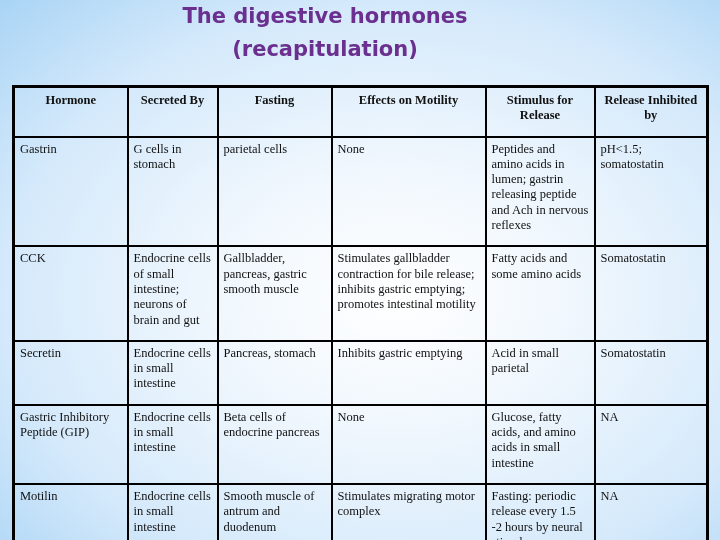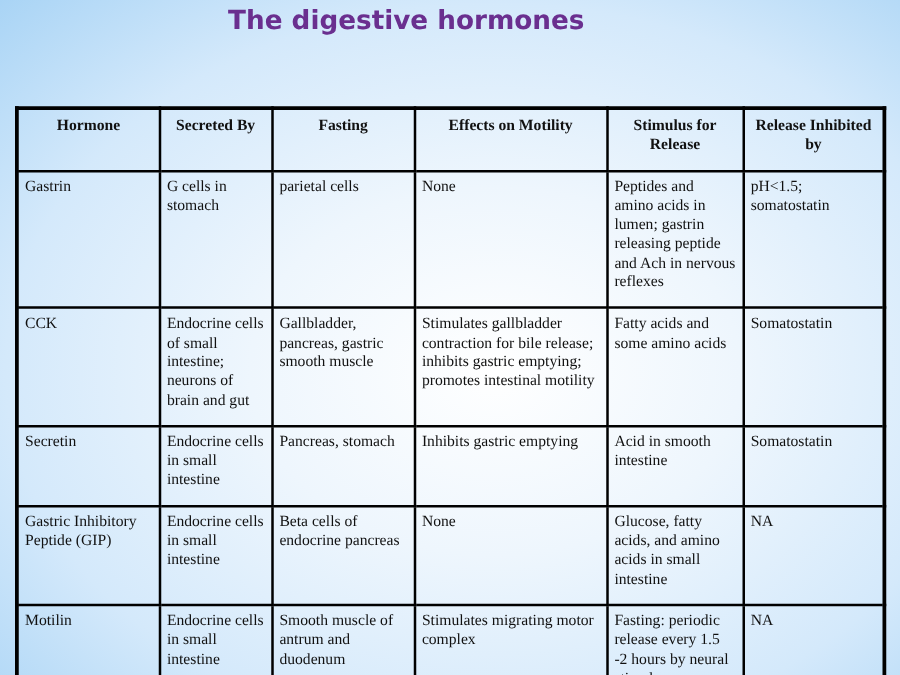--- a/index.html
+++ b/index.html
@@ -37,6 +37,7 @@
 
 <div class="title">
   <div>The digestive hormones</div>
+  <div>(recapitulation)</div>
 </div>
 
 <table>

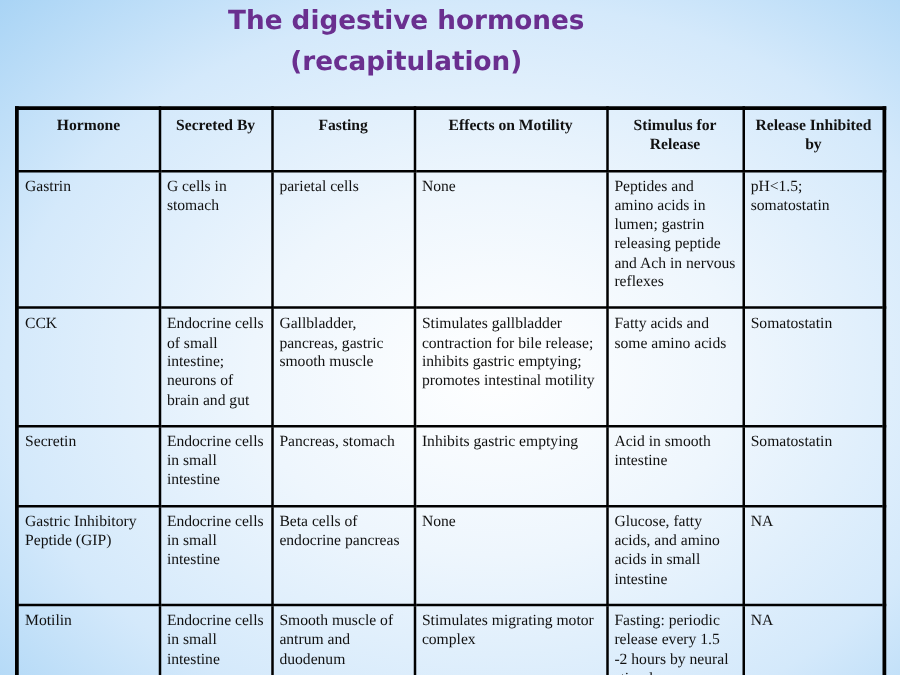--- a/index.html
+++ b/index.html
@@ -81,7 +81,7 @@
       <td>Endocrine cells in small intestine</td>
       <td>Pancreas, stomach</td>
       <td>Inhibits gastric emptying</td>
-      <td>Acid in smooth intestine</td>
+      <td>Acid in small parietal</td>
       <td>Somatostatin</td>
     </tr>
     <tr class="r3">

